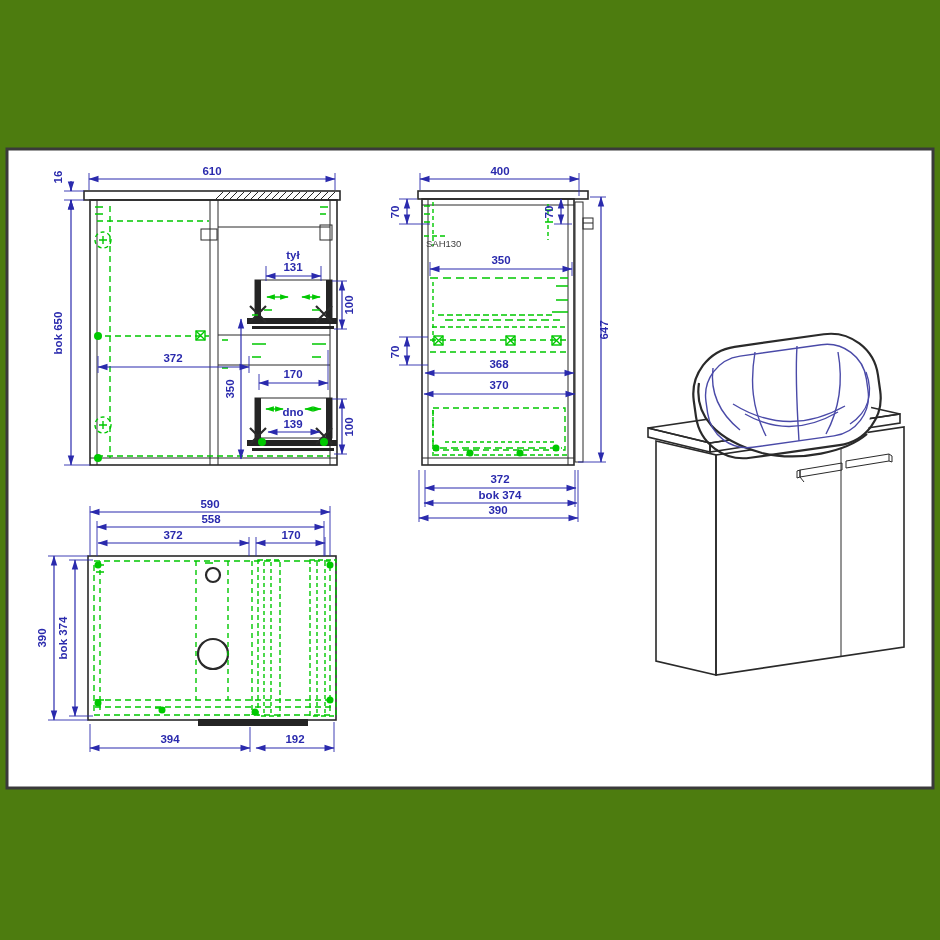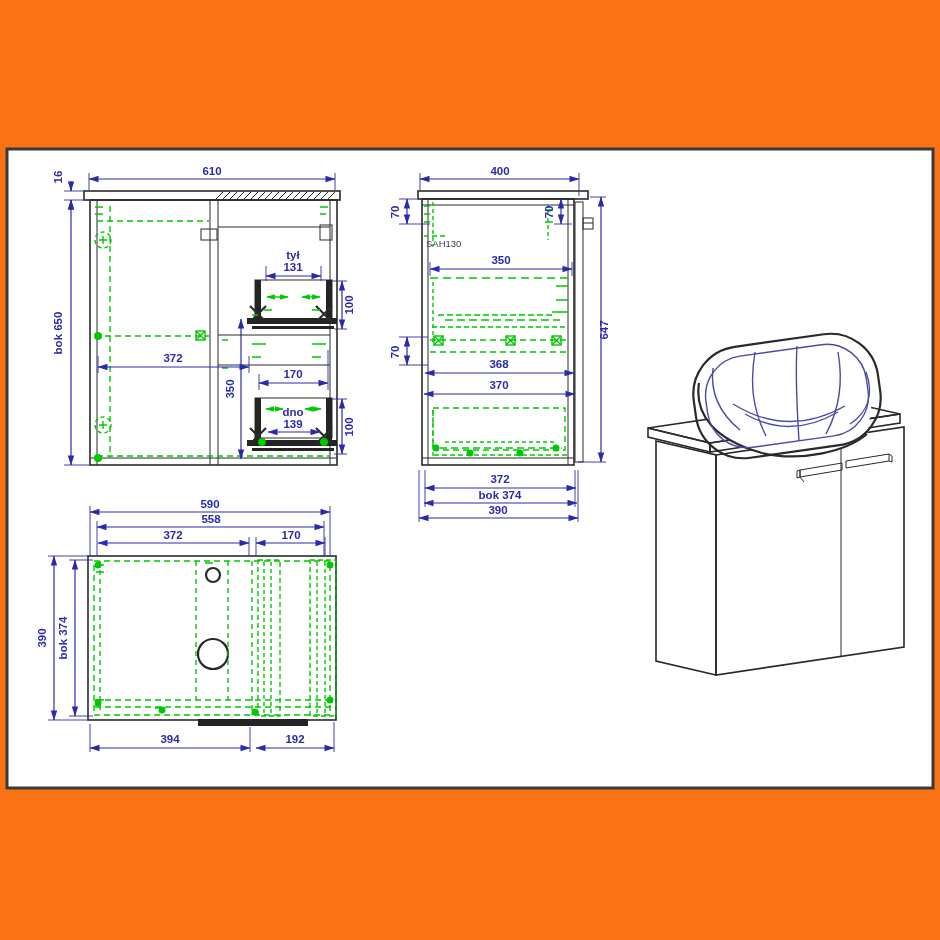--- a/index.html
+++ b/index.html
@@ -3,7 +3,7 @@
 <meta charset="utf-8">
 <style>
   html,body{margin:0;padding:0;background:#ffffff;}
-  #stage{position:relative;width:940px;height:940px;background:#f97316;overflow:hidden;
+  #stage{position:relative;width:940px;height:940px;background:#4d7c0f;overflow:hidden;
          font-family:"Liberation Sans",sans-serif;}
   svg{position:absolute;left:0;top:0;}
   .o   {stroke:#2a2a2a;fill:none;stroke-width:1.6;stroke-linecap:square;}

